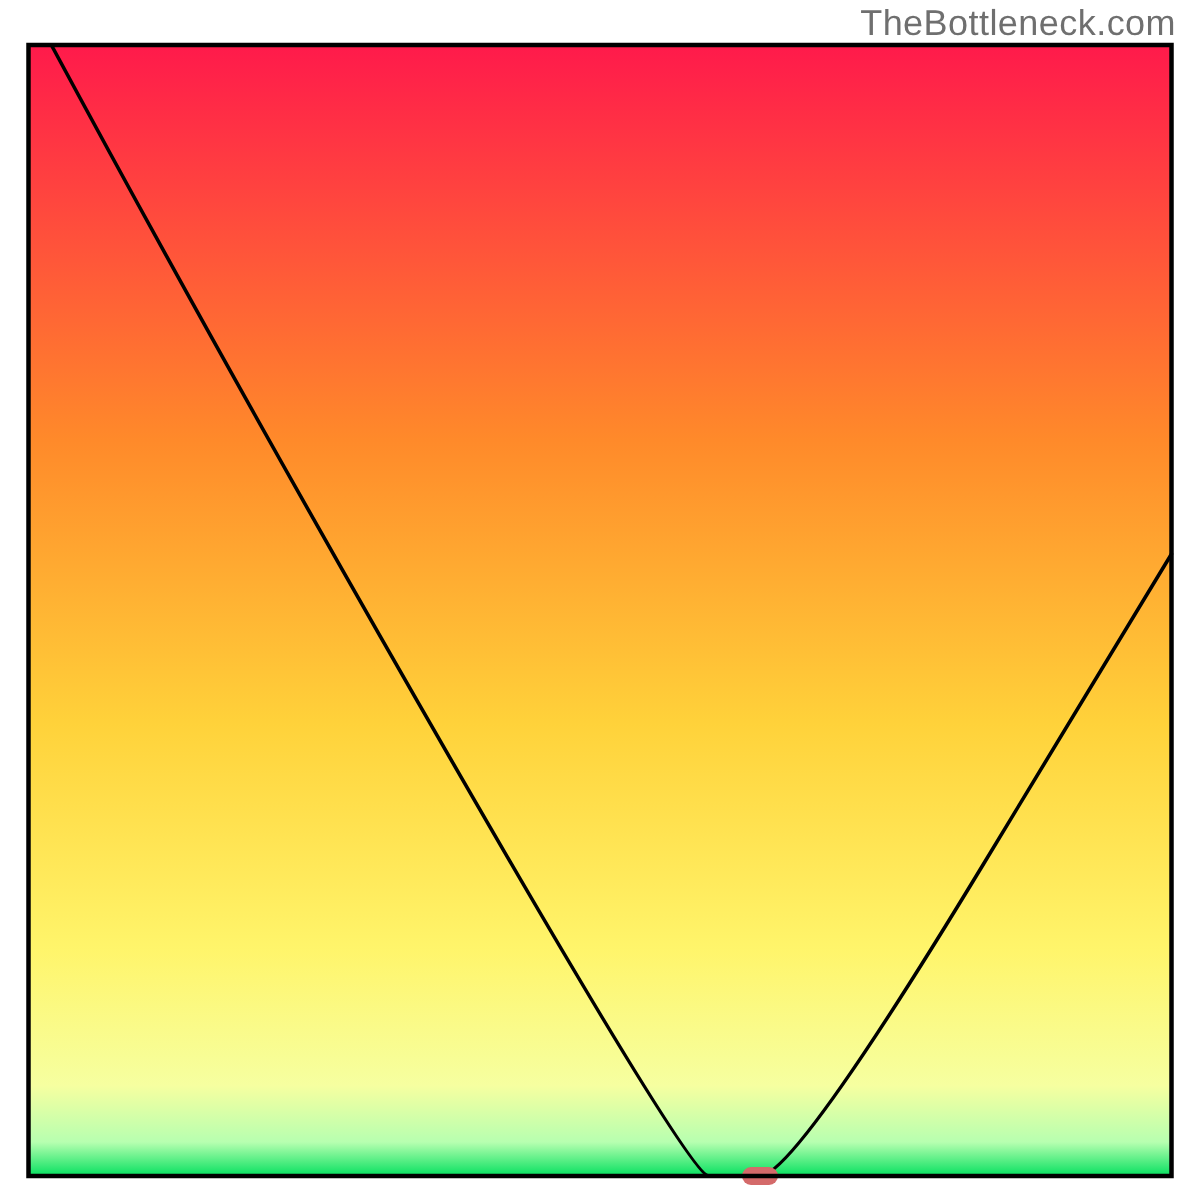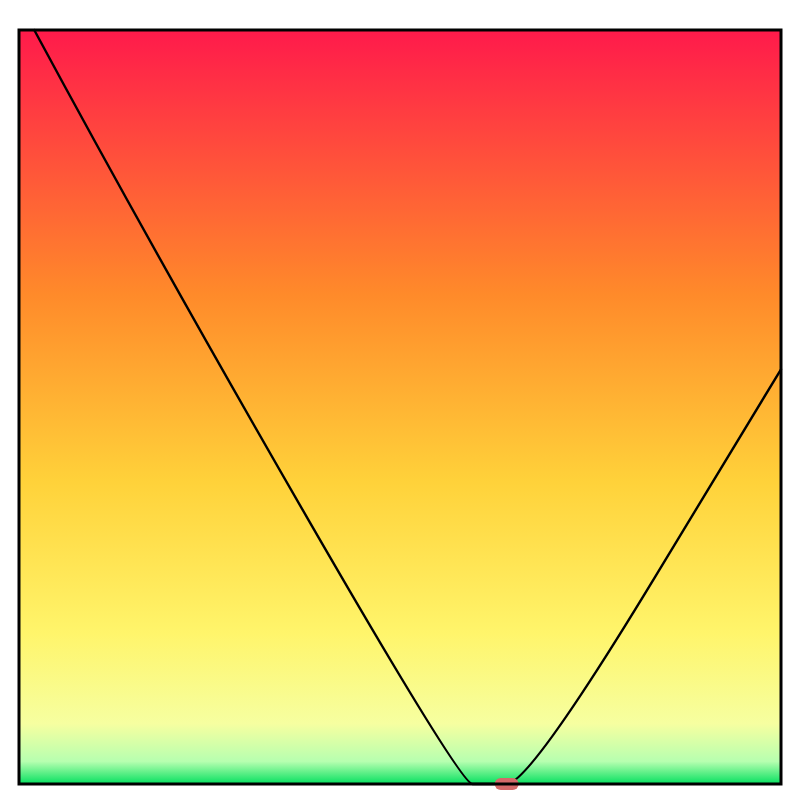--- a/index.html
+++ b/index.html
@@ -33,6 +33,7 @@
 <body>
 
 <div class="container">
+  <div class="watermark">TheBottleneck.com</div>
   <svg id="chart-svg" width="800" height="800">
     <defs>
       <linearGradient id="bg-grad" x1="0" y1="0" x2="0" y2="1">

